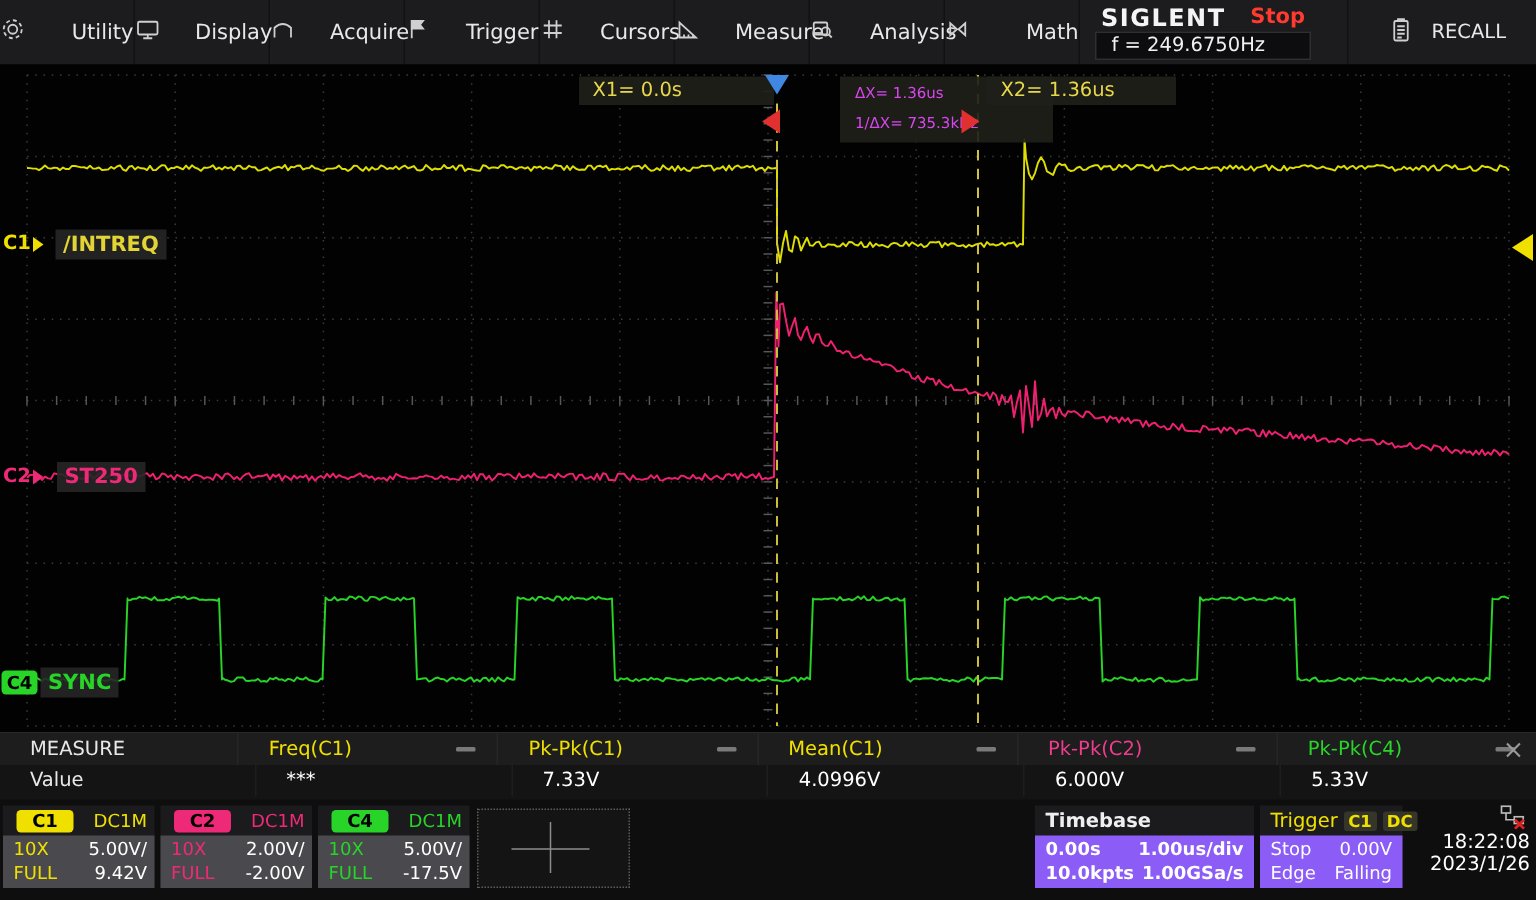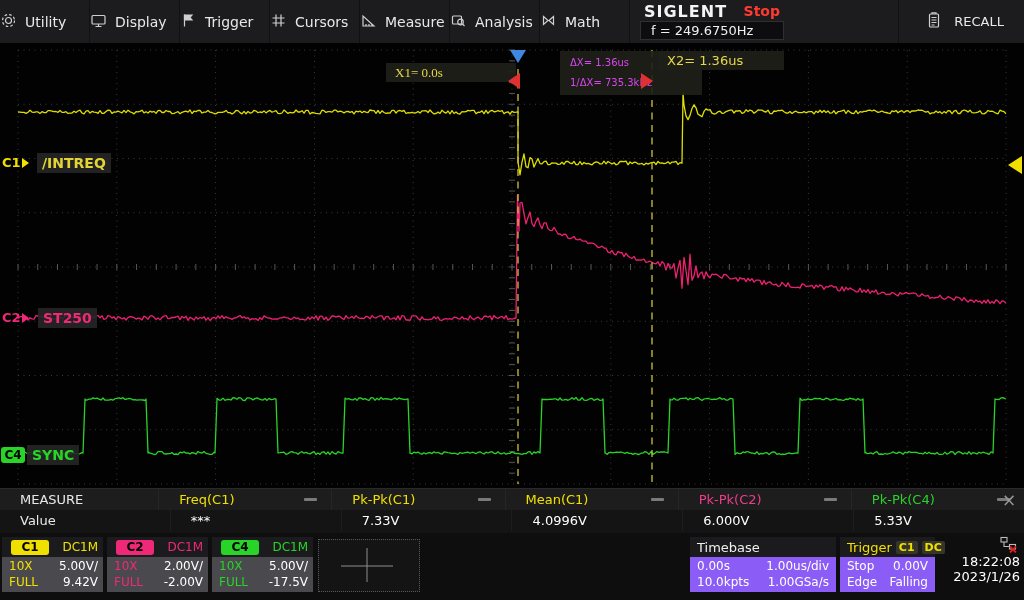--- a/index.html
+++ b/index.html
@@ -8,7 +8,7 @@
   
   .topbar{position:absolute;top:0;left:0;width:1024px;height:43px;background:#1c1c1e;
           display:flex;align-items:stretch;}
-  .mitem{width:89px;display:flex;align-items:center;justify-content:flex-start;gap:8px;
+  .mitem{width:89px;display:flex;align-items:center;justify-content:space-between;gap:23px;
          border-right:1px solid #111;font-size:14px;color:#e8e8e8;cursor:pointer;}
   .mitem svg{flex:0 0 auto;}
   .logo-block{width:152px;margin-left:6px;display:flex;flex-direction:column;justify-content:center;}

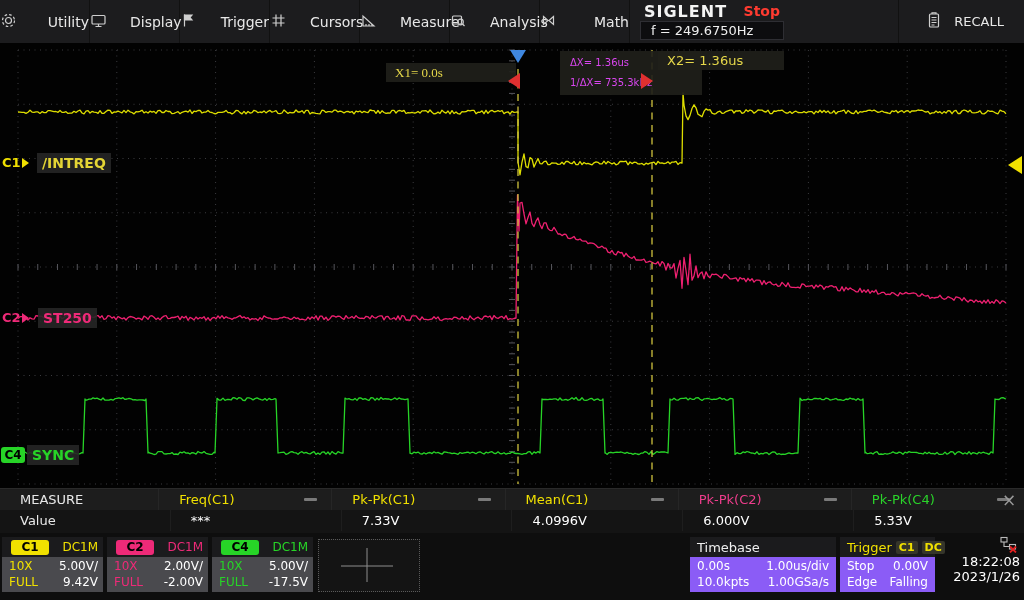--- a/index.html
+++ b/index.html
@@ -92,6 +92,12 @@
           <path d="M8.5 12v2.5M5.5 14.5h6"></path>
         </svg></span>
     <span>Display</span>
+  </div>
+  <div class="mitem">
+    <span><svg width="17" height="17" viewBox="0 0 17 17" fill="none" stroke="#cfcfcf" stroke-width="1.2">
+          <path d="M3 14V7.5Q8.5 2.5 14 7.5V14"></path>
+        </svg></span>
+    <span>Acquire</span>
   </div>
   <div class="mitem">
     <span><svg width="17" height="17" viewBox="0 0 17 17" fill="none" stroke="#cfcfcf" stroke-width="1.2">

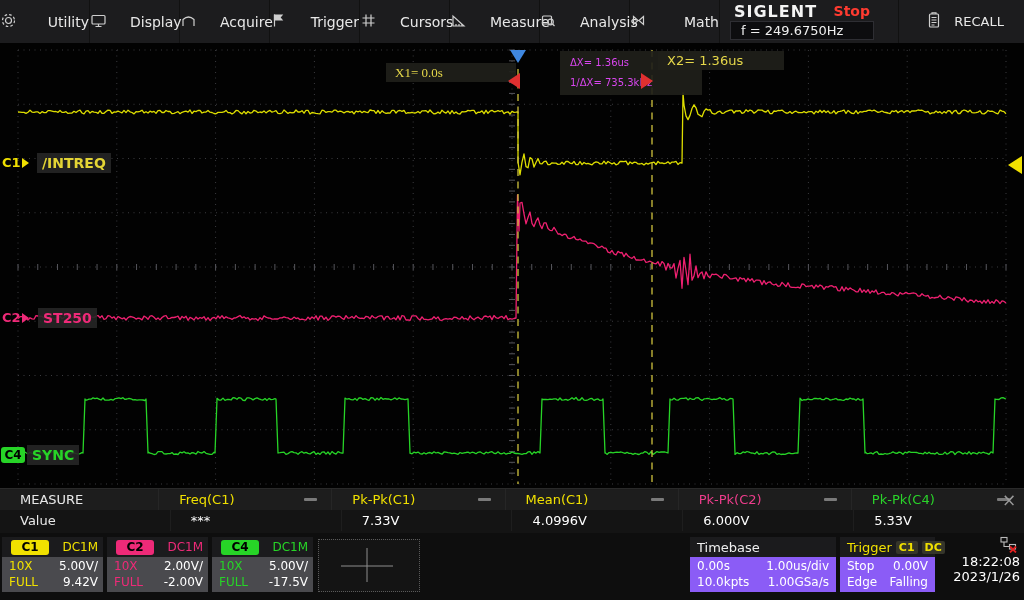--- a/index.html
+++ b/index.html
@@ -274,7 +274,7 @@
   <div class="tri tri-x2"></div>
   <div class="tri tri-triglevel"></div>
 
-  <div class="cursor-chip" style="left:386px;top:20px;width:112px;font-family:Liberation Serif, serif;">X1= 0.0s</div>
+  <div class="cursor-chip" style="left:386px;top:8px;width:112px;">X1= 0.0s</div>
   <div class="dx-chip" style="left:528px;top:8px;width:122px;">
     <div>ΔX= 1.36us</div>
     <div>1/ΔX= 735.3kHz</div>

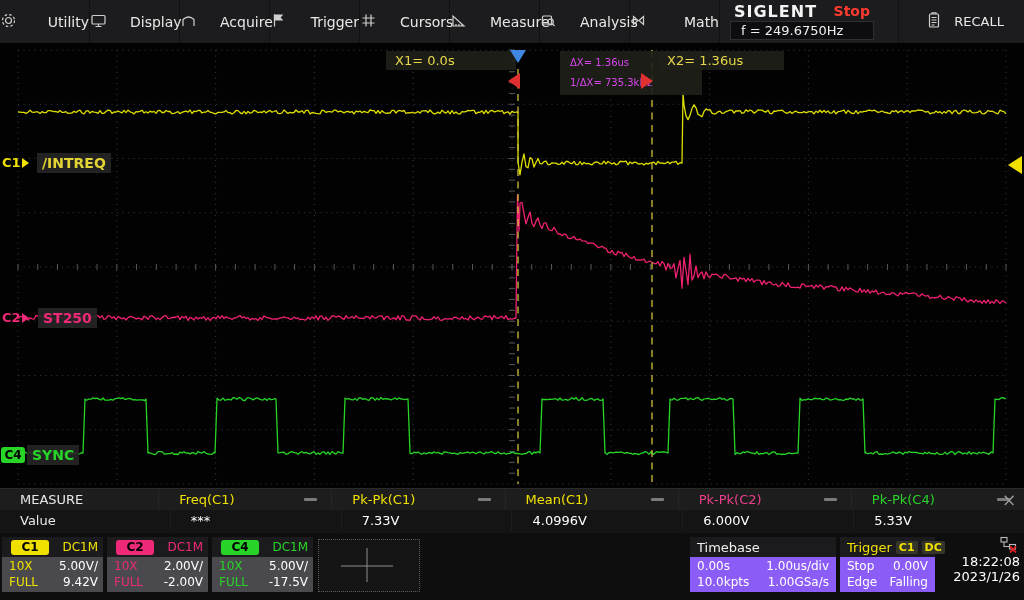--- a/index.html
+++ b/index.html
@@ -391,7 +391,7 @@
     </svg>
   </div>
 
-  <div class="tbox" style="left:690px;width:146px;">
+  <div class="tbox" style="left:690px;width:146px;font-weight:bold;">
     <div class="tbr1">
         <span style="color:#efefef;font-size:13px;">Timebase</span>
       </div>

